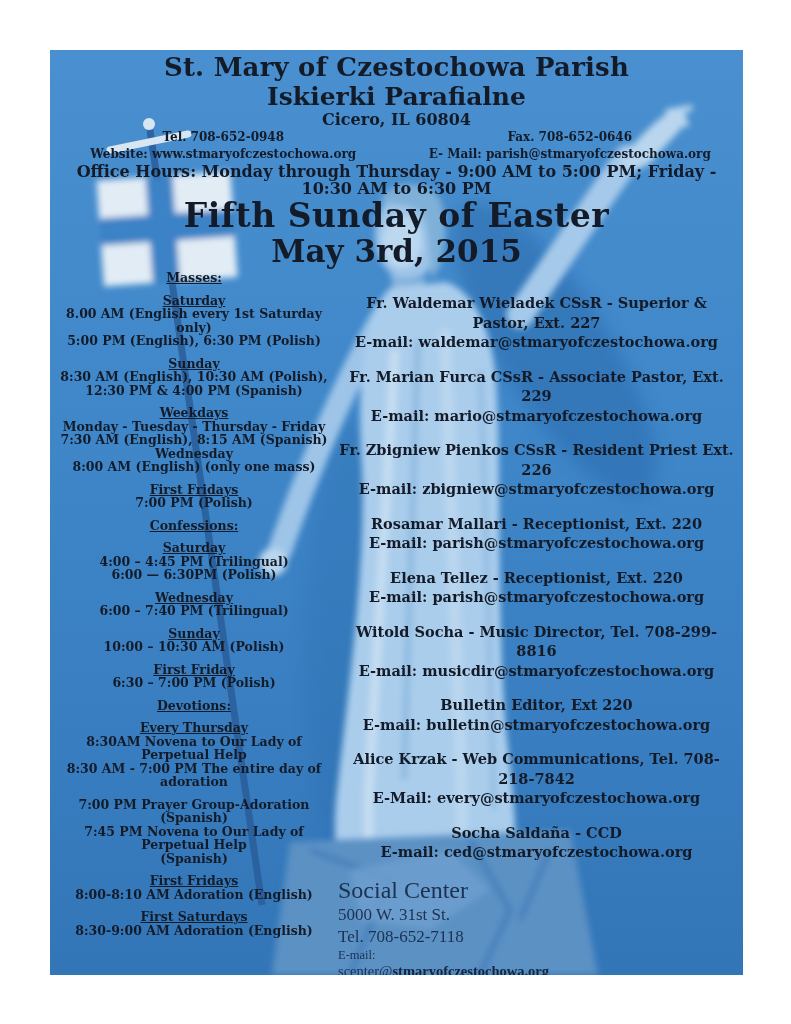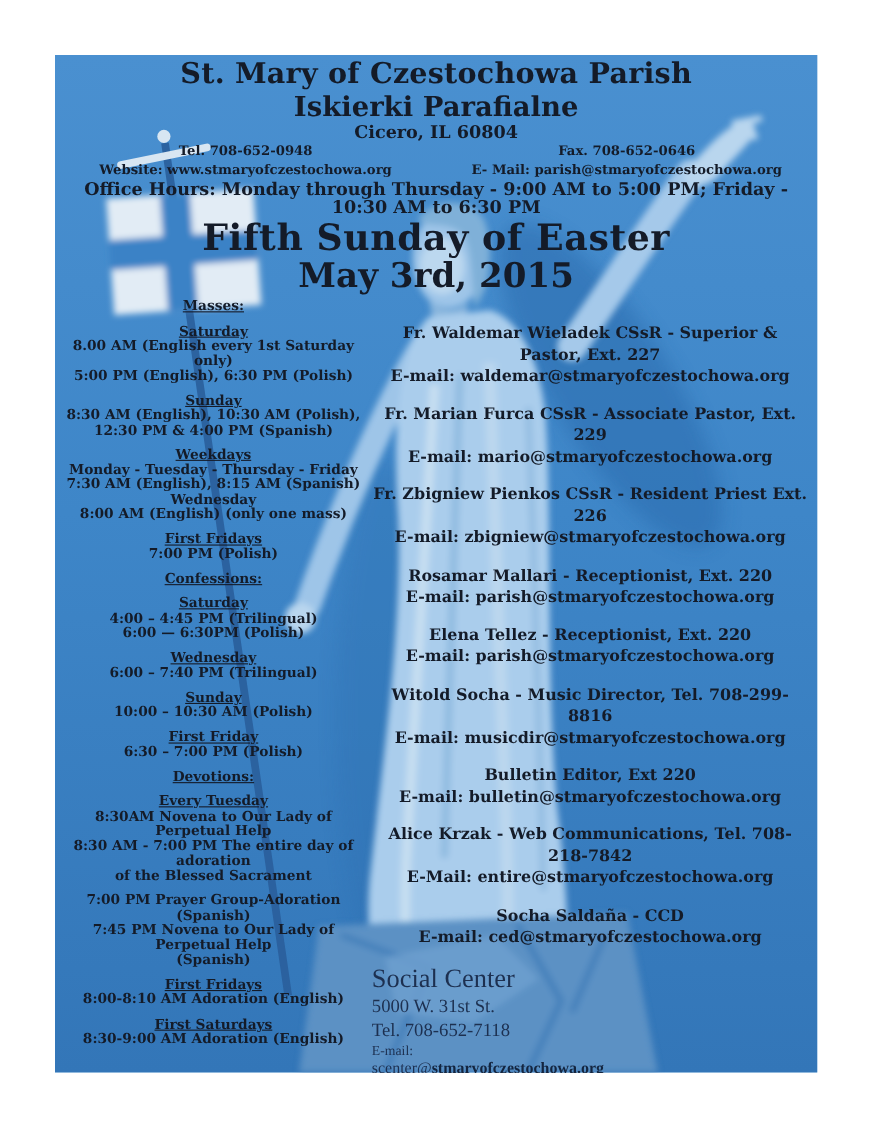--- a/index.html
+++ b/index.html
@@ -189,7 +189,7 @@
             <div class="u">Devotions:</div>
           </div>
           <div class="sched-block">
-            <div class="u">Every Tuesday</div>
+            <div class="u">Every Thursday</div>
             <div>8:30AM Novena to Our Lady of Perpetual Help</div>
             <div>8:30 AM - 7:00 PM The entire day of adoration</div>
             <div>of the Blessed Sacrament</div>

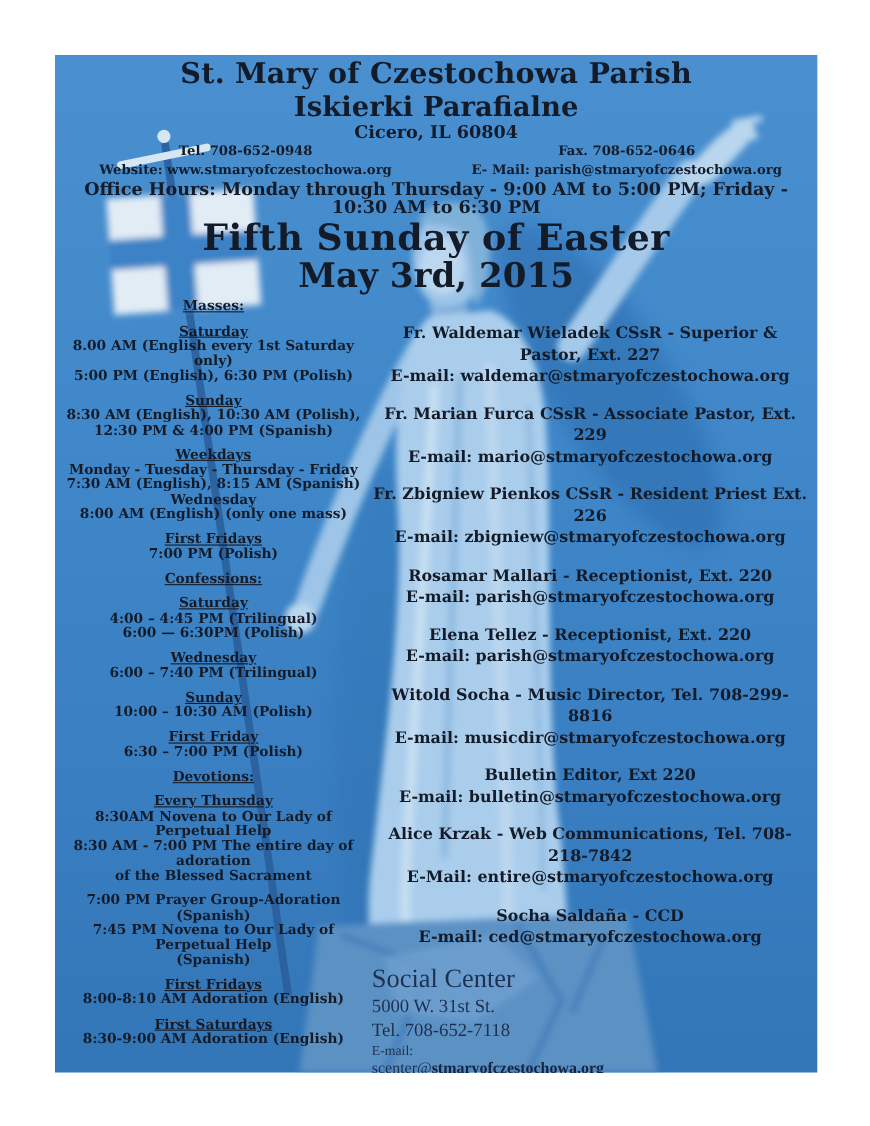--- a/index.html
+++ b/index.html
@@ -192,7 +192,6 @@
             <div class="u">Every Thursday</div>
             <div>8:30AM Novena to Our Lady of Perpetual Help</div>
             <div>8:30 AM - 7:00 PM The entire day of adoration</div>
-            <div>of the Blessed Sacrament</div>
           </div>
           <div class="sched-block">
             <div>7:00 PM Prayer Group-Adoration (Spanish)</div>

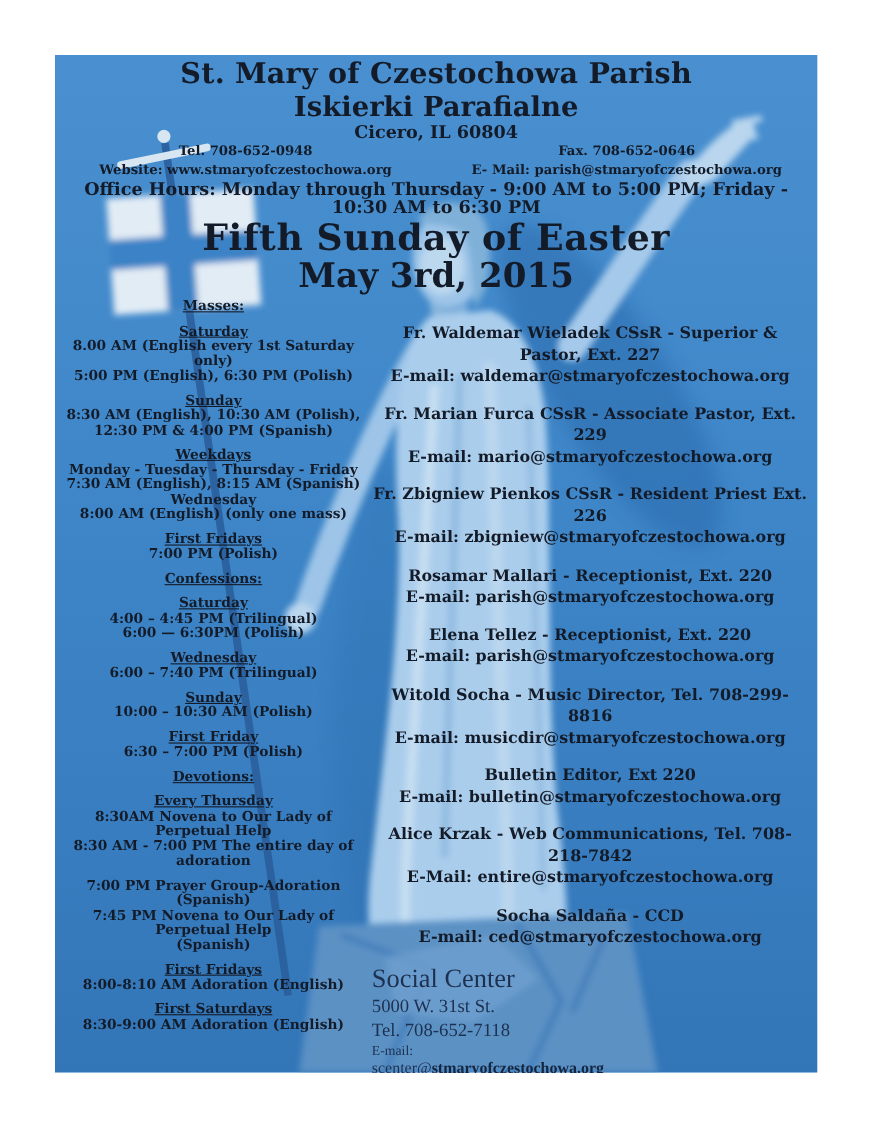--- a/index.html
+++ b/index.html
@@ -240,7 +240,7 @@
             </div>
             <div class="staff-entry">
               <div>Alice Krzak - Web Communications, Tel. 708-218-7842</div>
-              <div>E-Mail: entire@stmaryofczestochowa.org</div>
+              <div>E-Mail: every@stmaryofczestochowa.org</div>
             </div>
             <div class="staff-entry">
               <div>Socha Saldaña - CCD</div>

